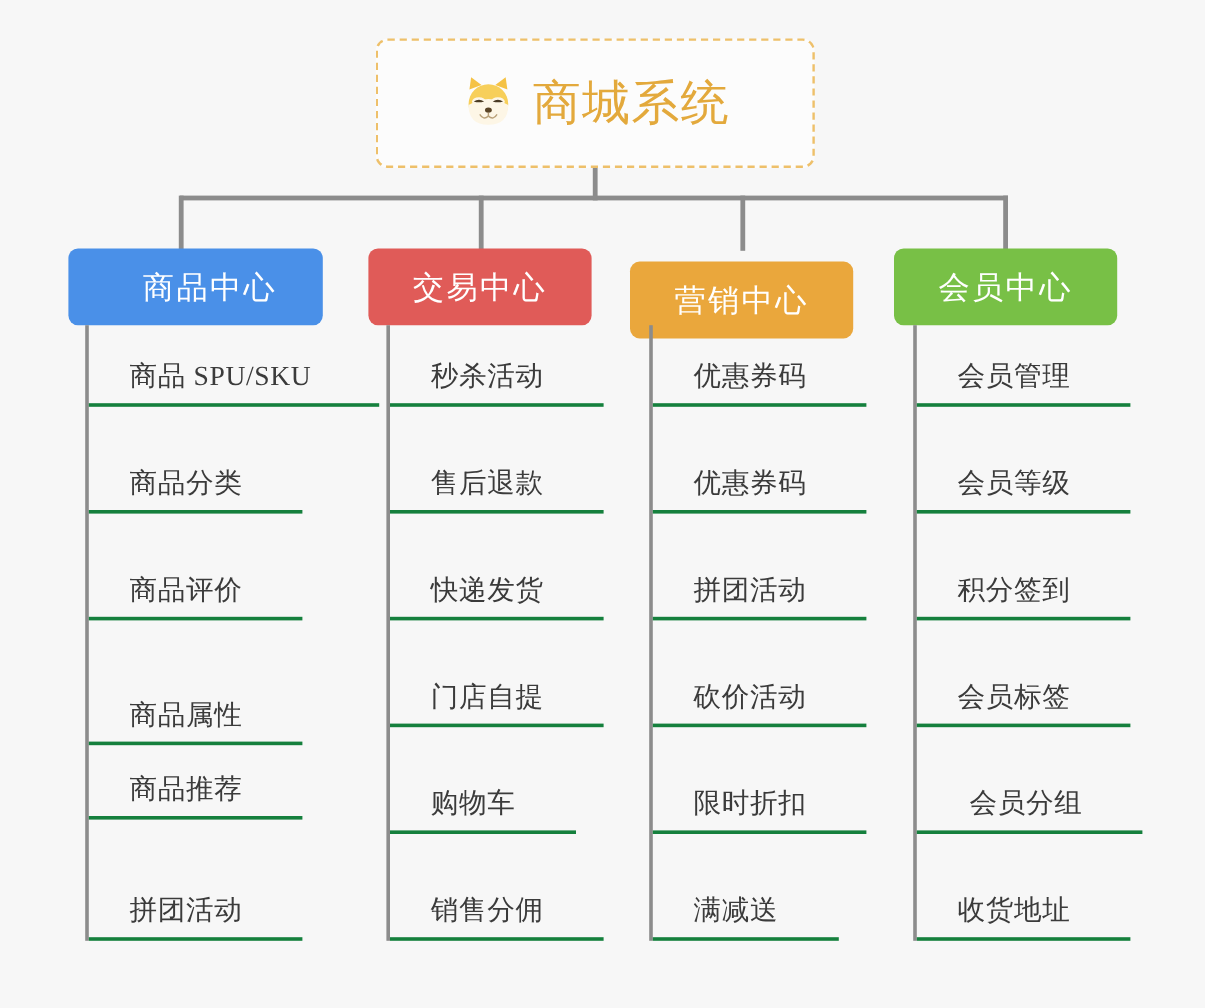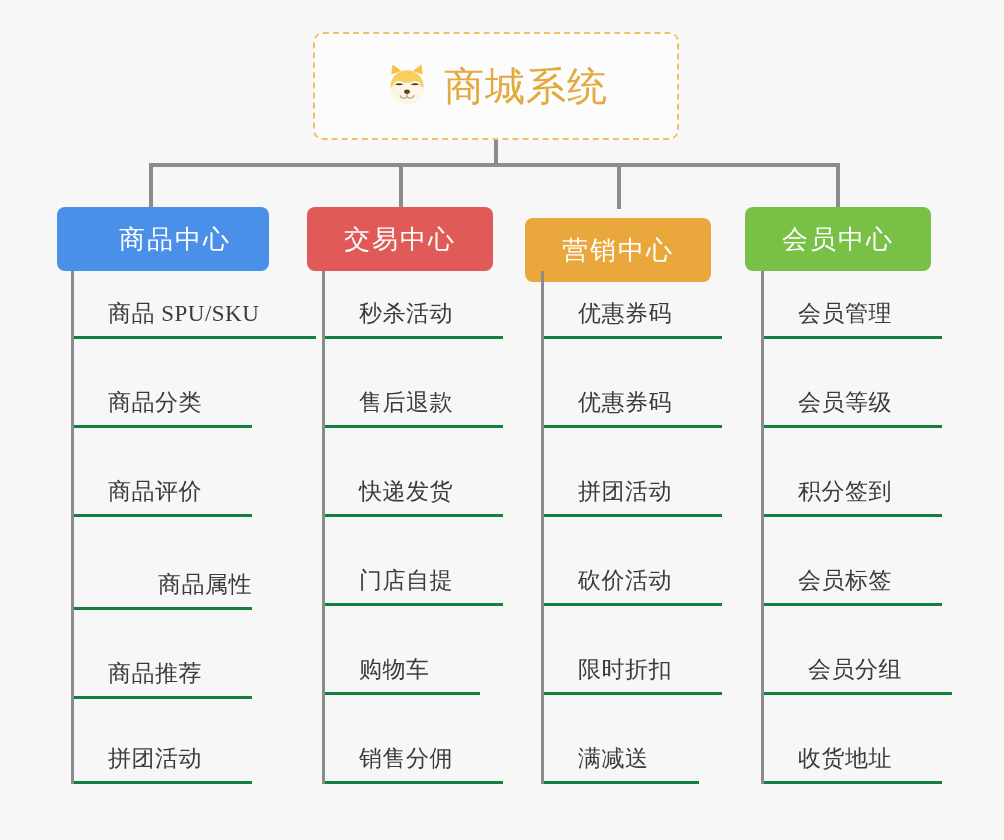--- a/index.html
+++ b/index.html
@@ -165,7 +165,7 @@
     <div class="leaf-item" style="top: 206px; width: 144px;">
       <span class="leaf-text">商品评价</span>
     </div>
-    <div class="leaf-item" style="top: 299px; width: 144px; text-align: right;">
+    <div class="leaf-item" style="top: 310px; width: 144px;">
       <span class="leaf-text">商品属性</span>
     </div>
     <div class="leaf-item" style="top: 388px; width: 144px;">

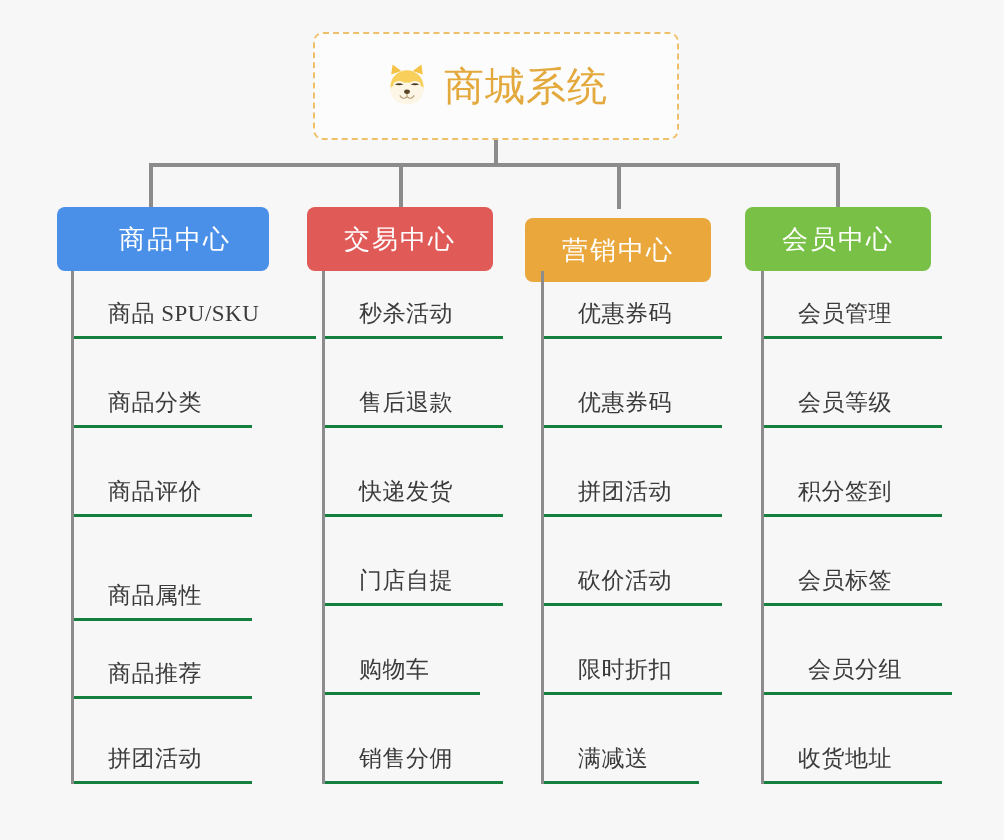--- a/index.html
+++ b/index.html
@@ -168,7 +168,7 @@
     <div class="leaf-item" style="top: 310px; width: 144px;">
       <span class="leaf-text">商品属性</span>
     </div>
-    <div class="leaf-item" style="top: 388px; width: 144px;">
+    <div class="leaf-item" style="top: 372px; width: 144px;">
       <span class="leaf-text">商品推荐</span>
     </div>
     <div class="leaf-item" style="top: 473px; width: 144px;">

